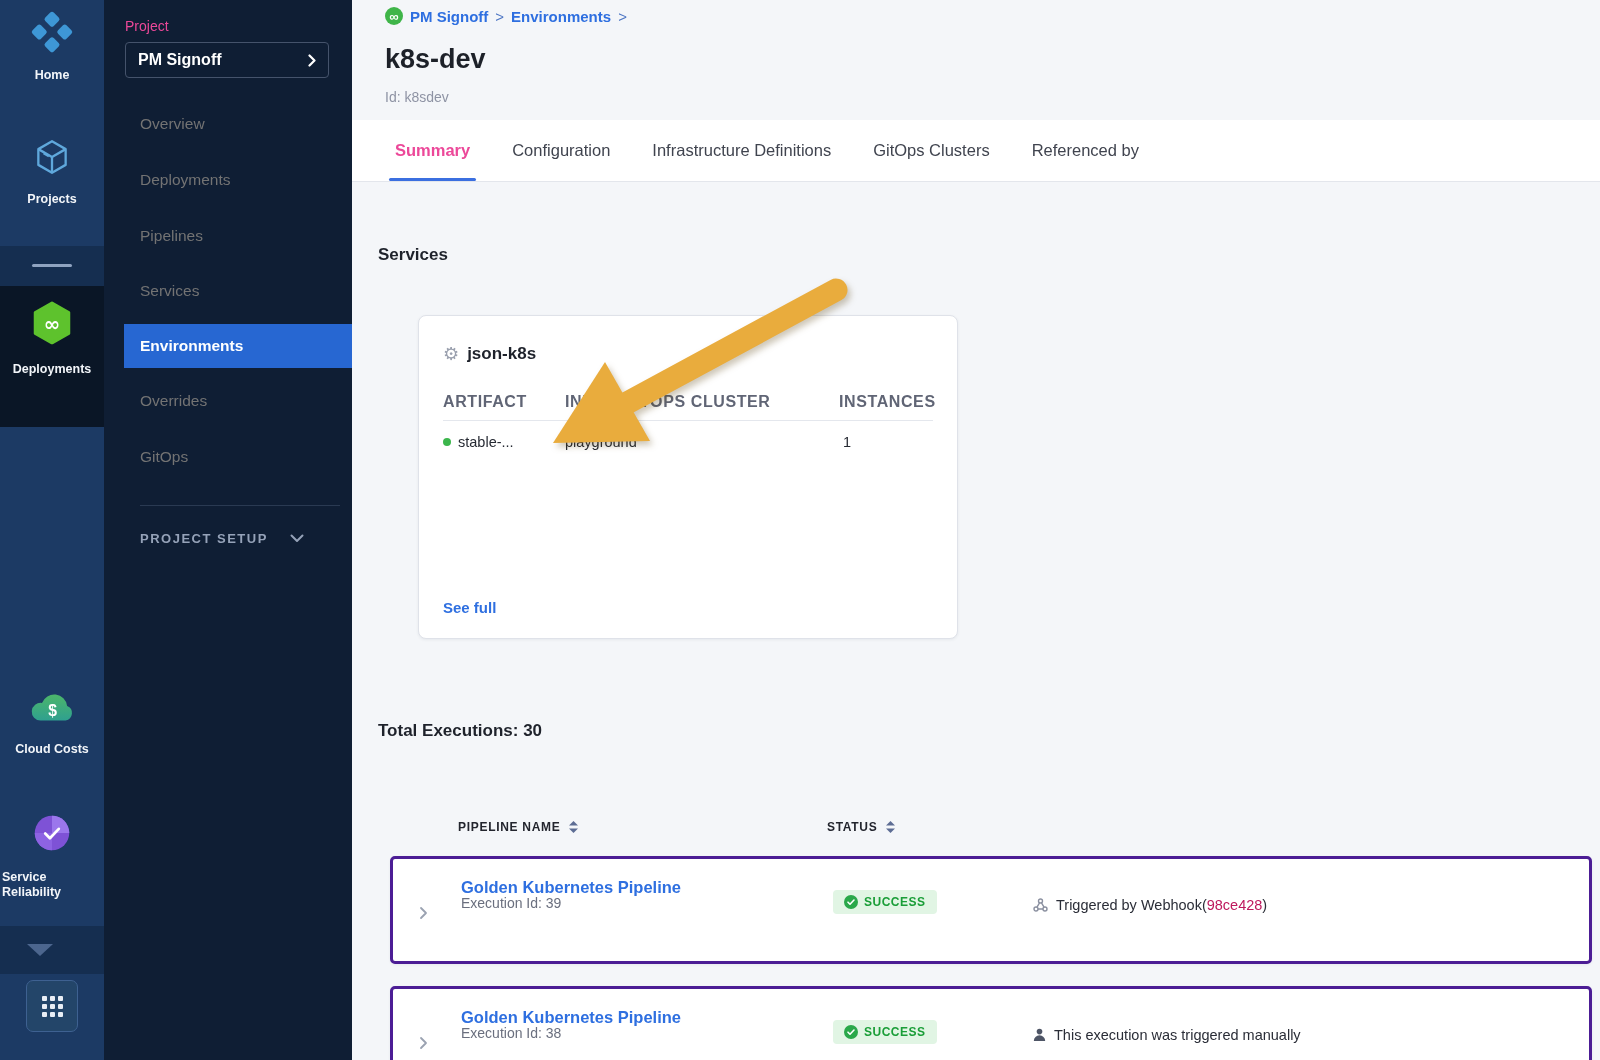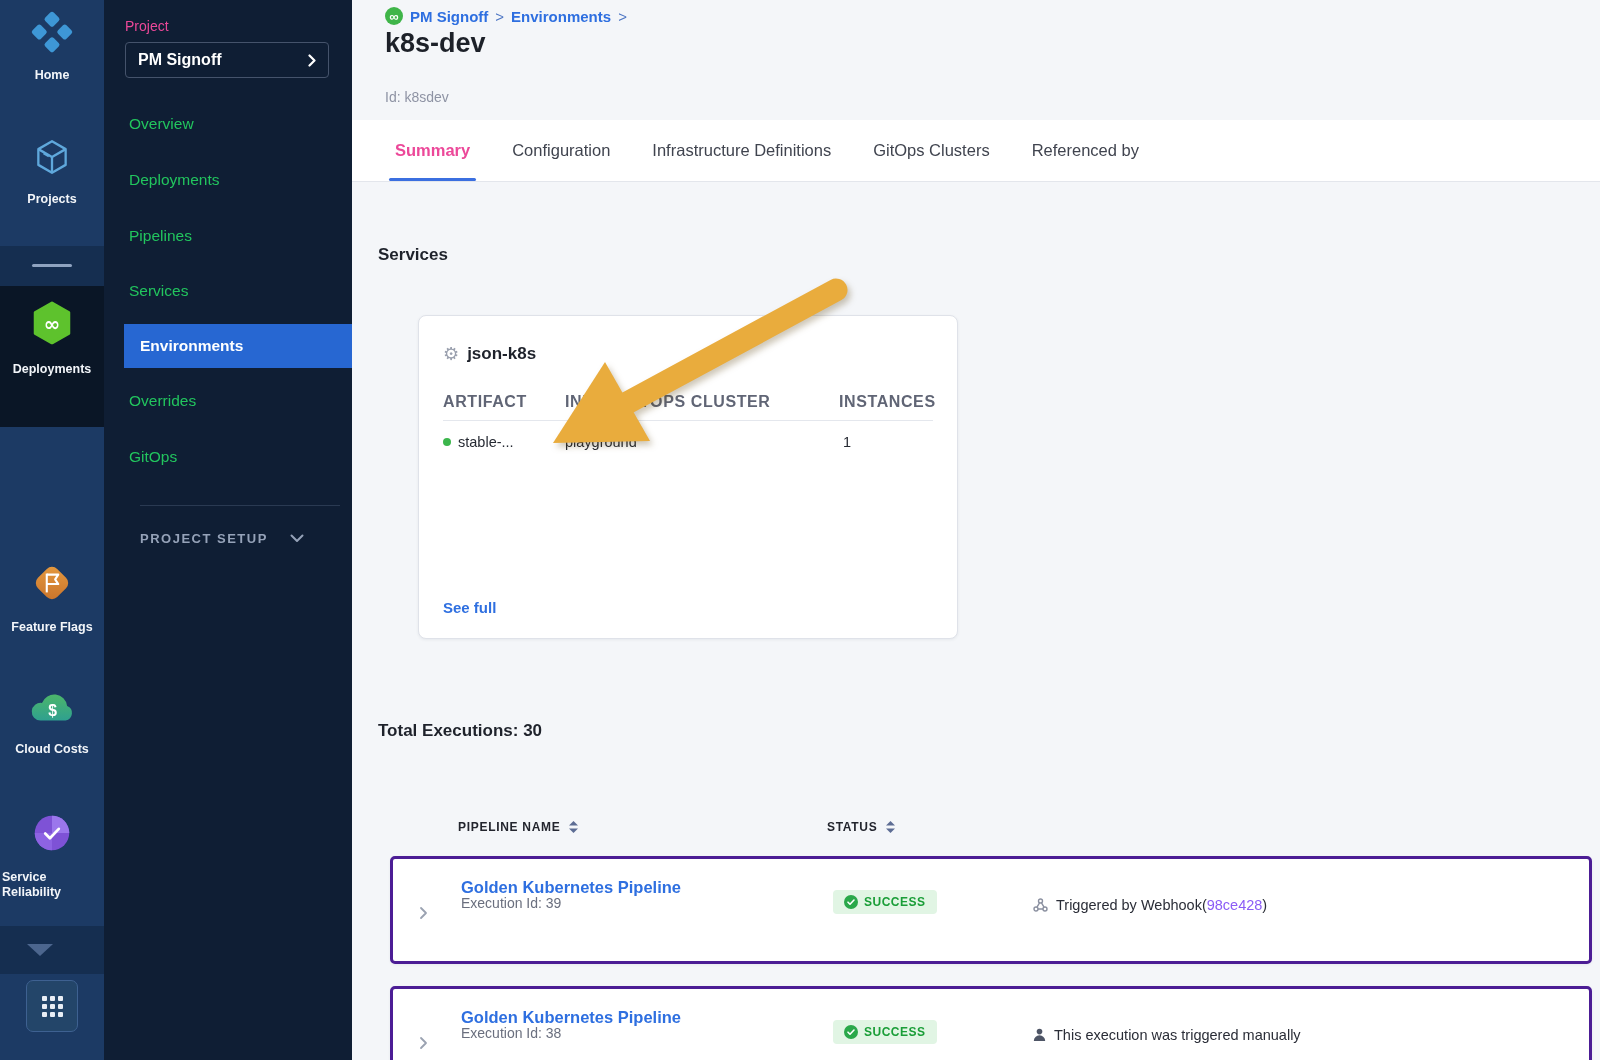--- a/index.html
+++ b/index.html
@@ -43,7 +43,7 @@
   .crumb-sep { color:#4d76c4; font-weight:400; }
   .env-ic { width:18px; height:18px; border-radius:50%; background:#3fb549; color:#fff; font-size:13px;
             font-weight:700; display:flex; align-items:center; justify-content:center; line-height:1; }
-  .page-title { position:absolute; left:33px; top:28px; font-size:27px; font-weight:600; color:#1d2129; }
+  .page-title { position:absolute; left:33px; top:44px; font-size:27px; font-weight:600; color:#1d2129; }
   .page-id { position:absolute; left:33px; top:89px; font-size:14px; color:#8e93a4; }
 
   .tabbar { position:absolute; left:0; top:120px; width:1248px; height:62px; background:#ffffff;

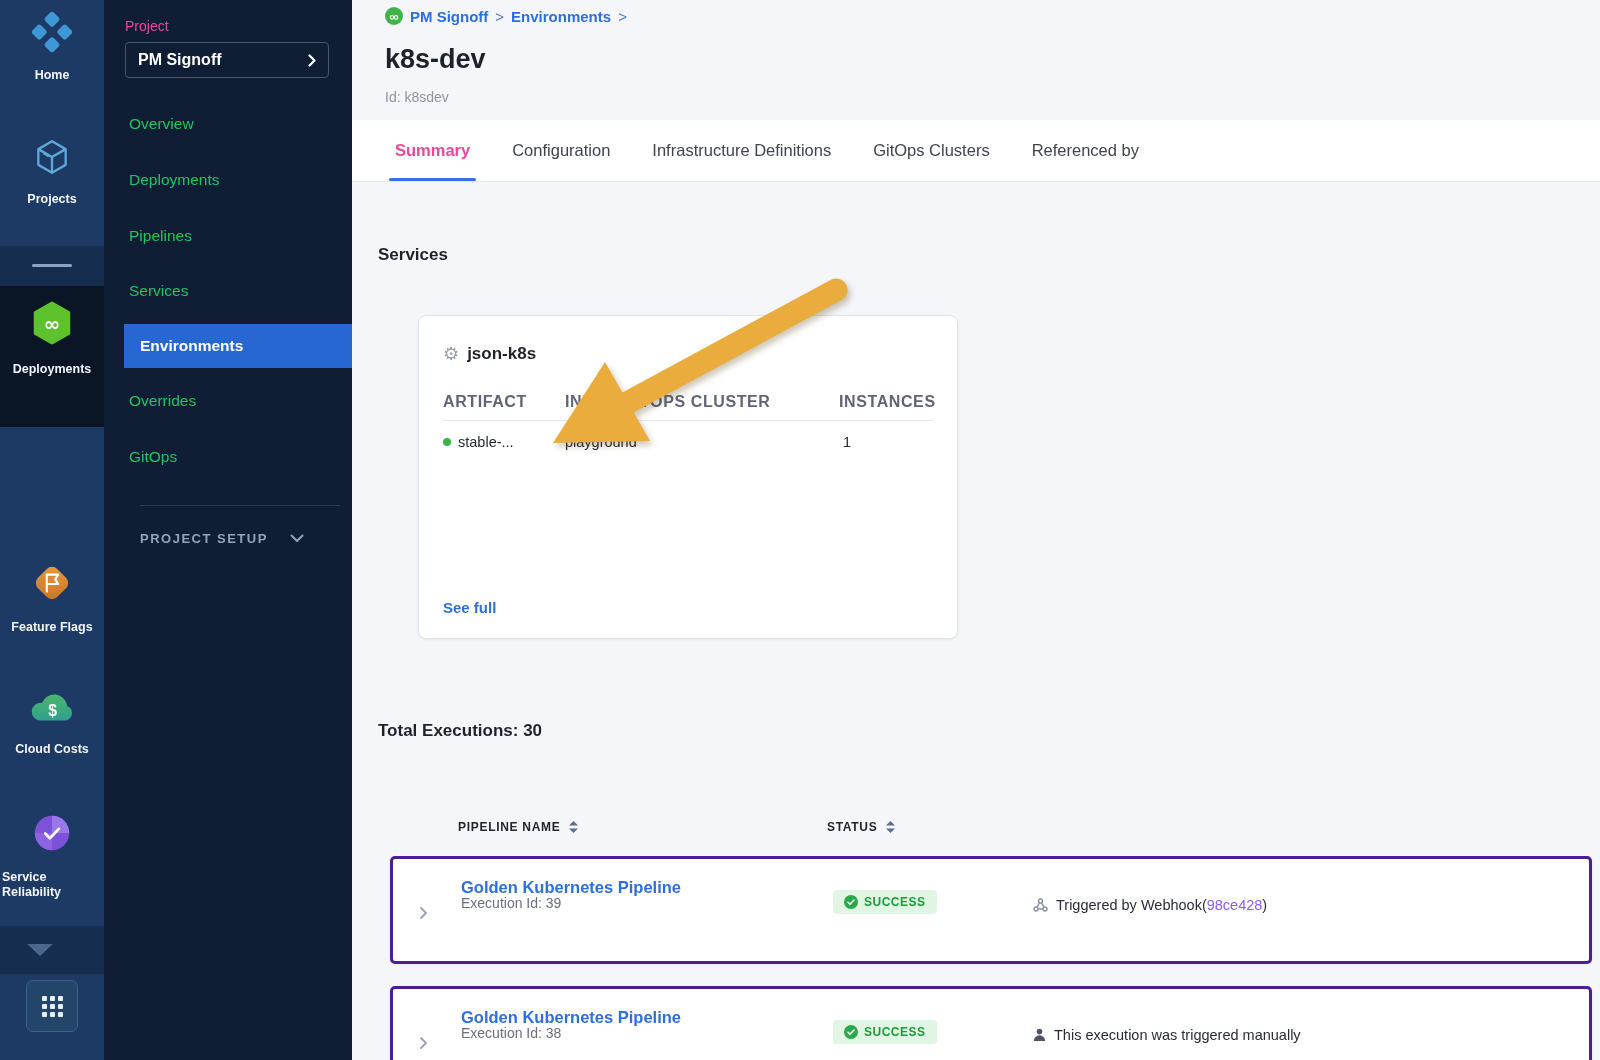--- a/index.html
+++ b/index.html
@@ -29,7 +29,7 @@
   .proj-select { position:absolute; left:21px; top:42px; width:204px; height:36px; border:1px solid #45536b;
                  border-radius:4px; display:flex; align-items:center; justify-content:space-between;
                  padding:0 12px; color:#ffffff; font-size:16px; font-weight:700; cursor:pointer; }
-  .nav-item { position:absolute; left:0; width:292px; padding-left:25px; color:#22c55e; font-size:15.5px; cursor:pointer; }
+  .nav-item { position:absolute; left:0; width:292px; padding-left:36px; color:#737373; font-size:15.5px; cursor:pointer; }
   .nav-item.active-wrap { top:324px; height:44px; background:#2767d2; display:flex; align-items:center; color:#ffffff; font-weight:600; }
   .side-div { position:absolute; left:36px; top:505px; width:200px; height:1px; background:#2a3a52; }
   .setup-row { position:absolute; left:36px; top:531px; display:flex; align-items:center; gap:22px;

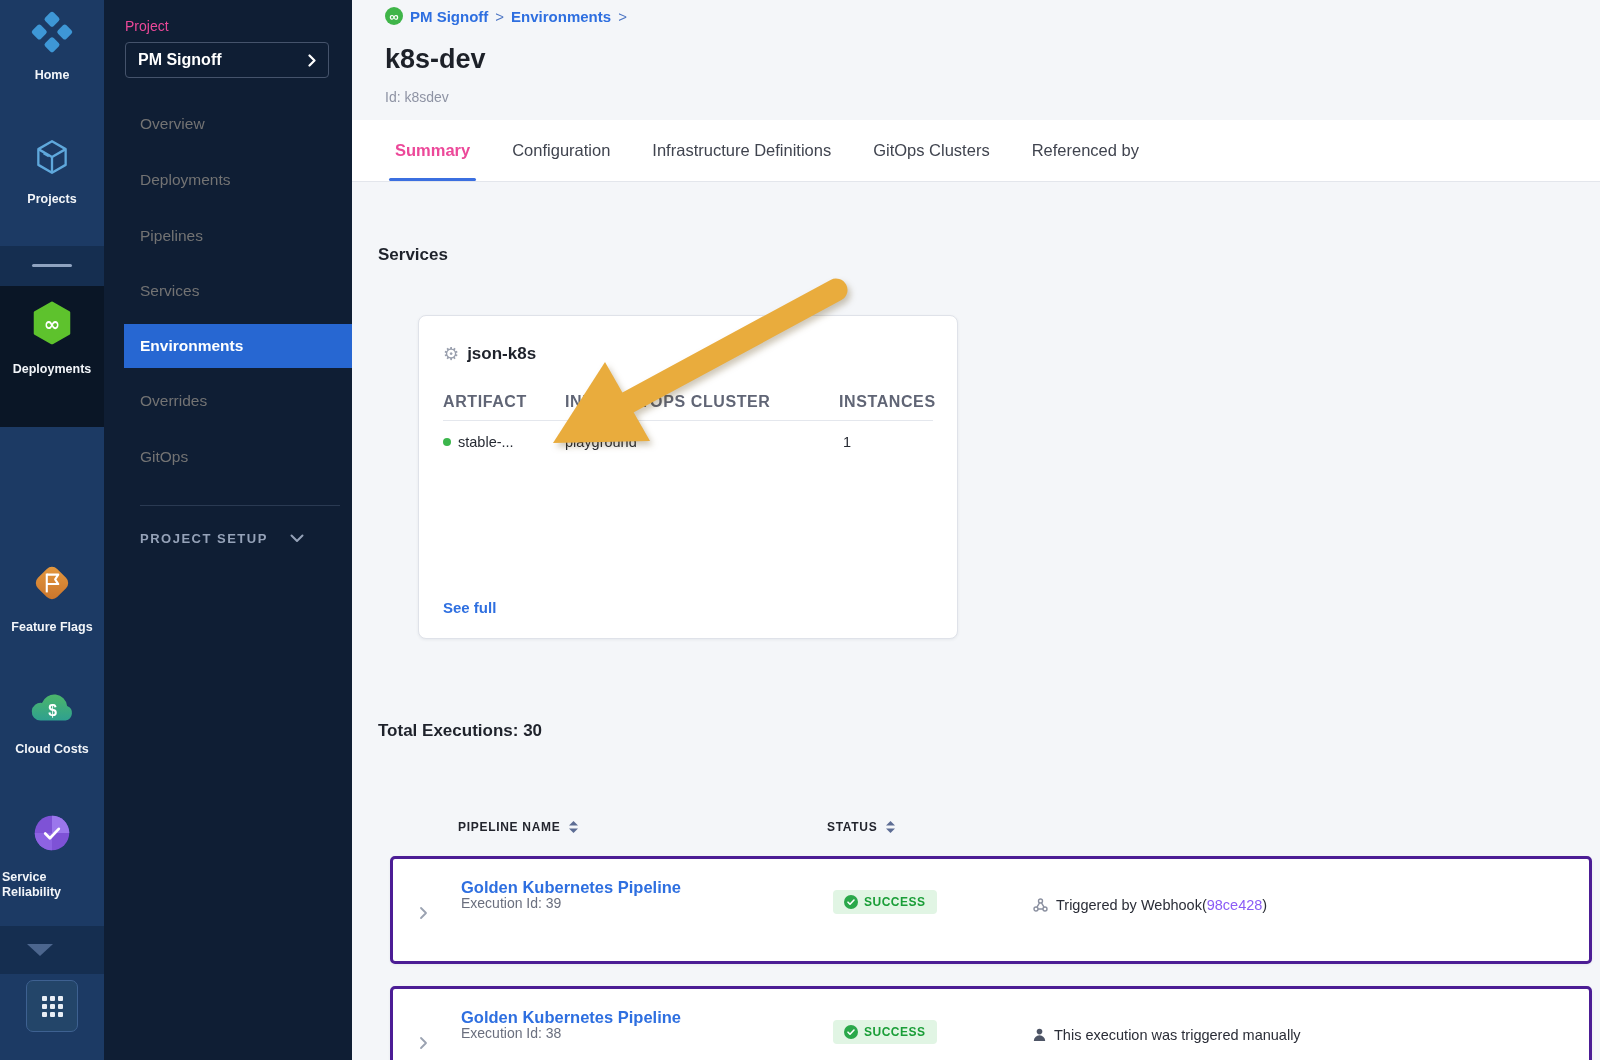--- a/index.html
+++ b/index.html
@@ -131,24 +131,6 @@
   </div>
 
 
-  <div class="mod" style="top:560px">
-    <span>
-      <svg width="46" height="46" viewBox="0 0 44 44">
-        <defs>
-            <linearGradient id="ffg" x1="0" y1="0" x2="1" y2="1">
-          <stop offset="0" stop-color="#e59a3f"></stop>
-              <stop offset="1" stop-color="#c9732b"></stop>
-            </linearGradient>
-          </defs>
-        <rect x="9" y="9" width="26" height="26" rx="7" transform="rotate(45 22 22)" fill="url(#ffg)"></rect>
-        <g stroke="#ffffff" stroke-width="2" fill="none" stroke-linejoin="round">
-          <path d="M17 13 V31"></path>
-            <path d="M17 14 H28 L25 18.5 L28 23 H17"></path>
-        </g>
-      </svg>
-    </span>
-    <span class="lbl">Feature Flags</span>
-  </div>
 
   <div class="mod" style="top:686px">
     <span>

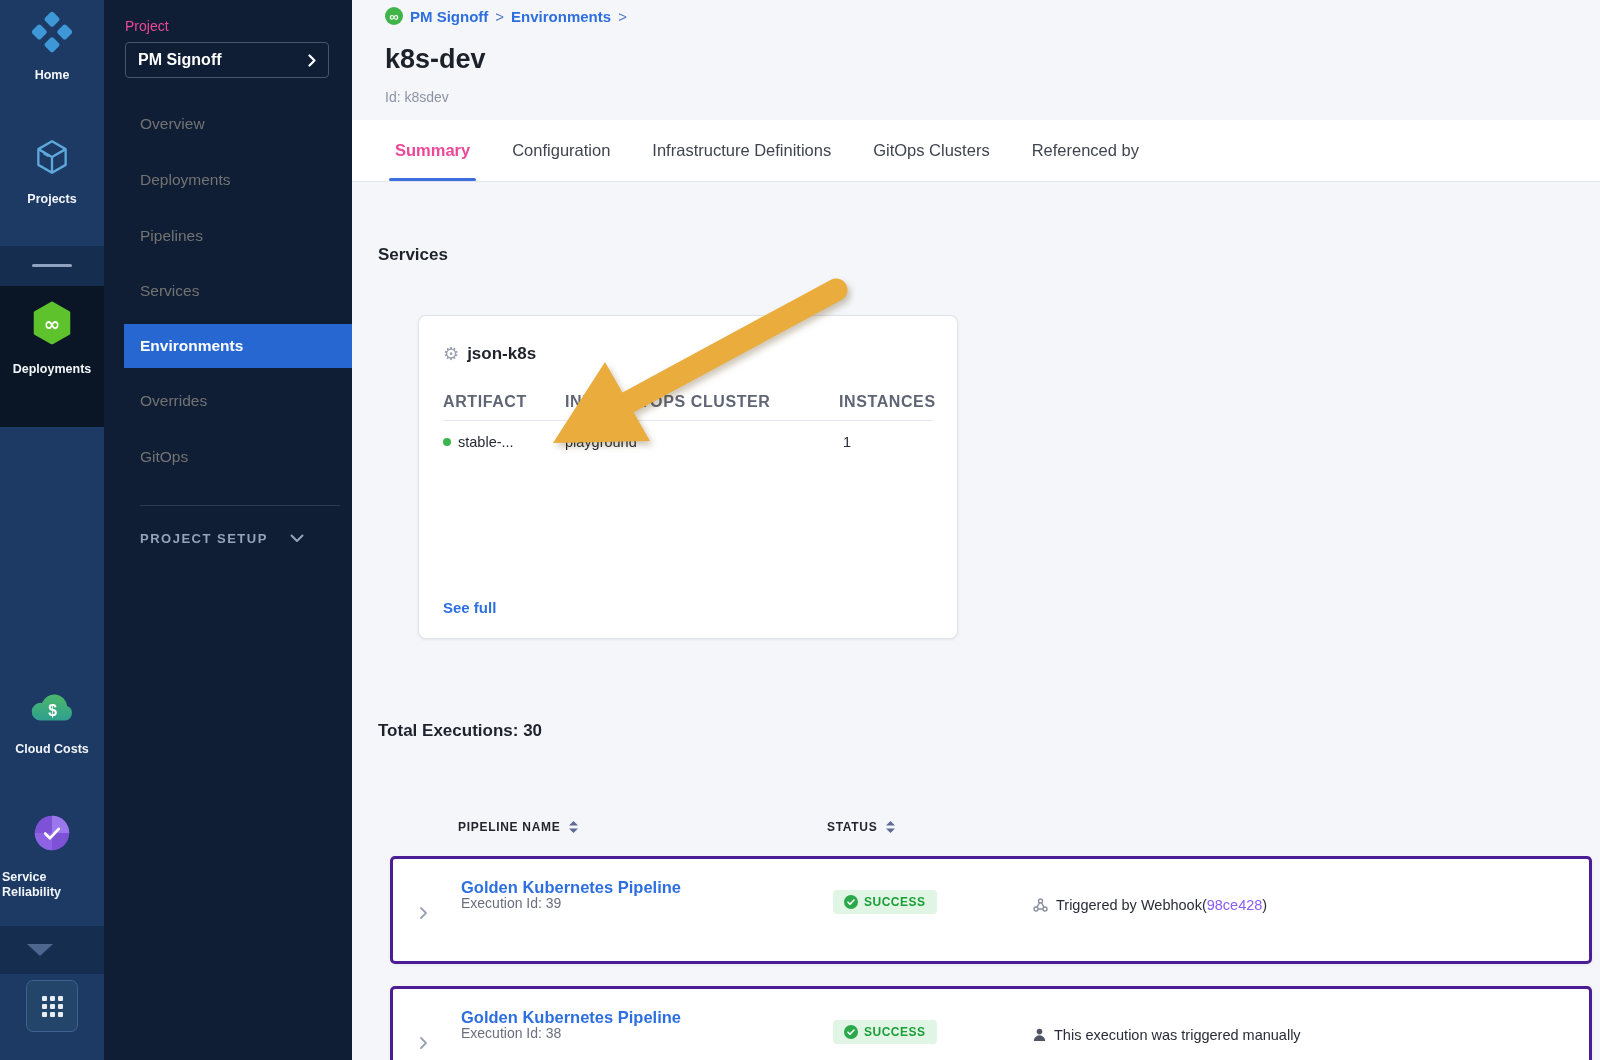--- a/index.html
+++ b/index.html
@@ -80,7 +80,7 @@
            color:#1a9e38; letter-spacing:.5px; }
   .trigger { position:absolute; left:640px; top:38px; display:flex; align-items:center; gap:8px;
              font-size:14.5px; color:#2a2d37; }
-  .trig-link { color:#8b5cf6; cursor:pointer; }
+  .trig-link { color:#be185d; cursor:pointer; }
 
   .annotation-layer { position:absolute; left:0; top:0; width:1600px; height:1060px; z-index:60; pointer-events:none; }
   .annotation-layer g { filter:drop-shadow(3px 4px 3px rgba(80,55,0,.28)); }

